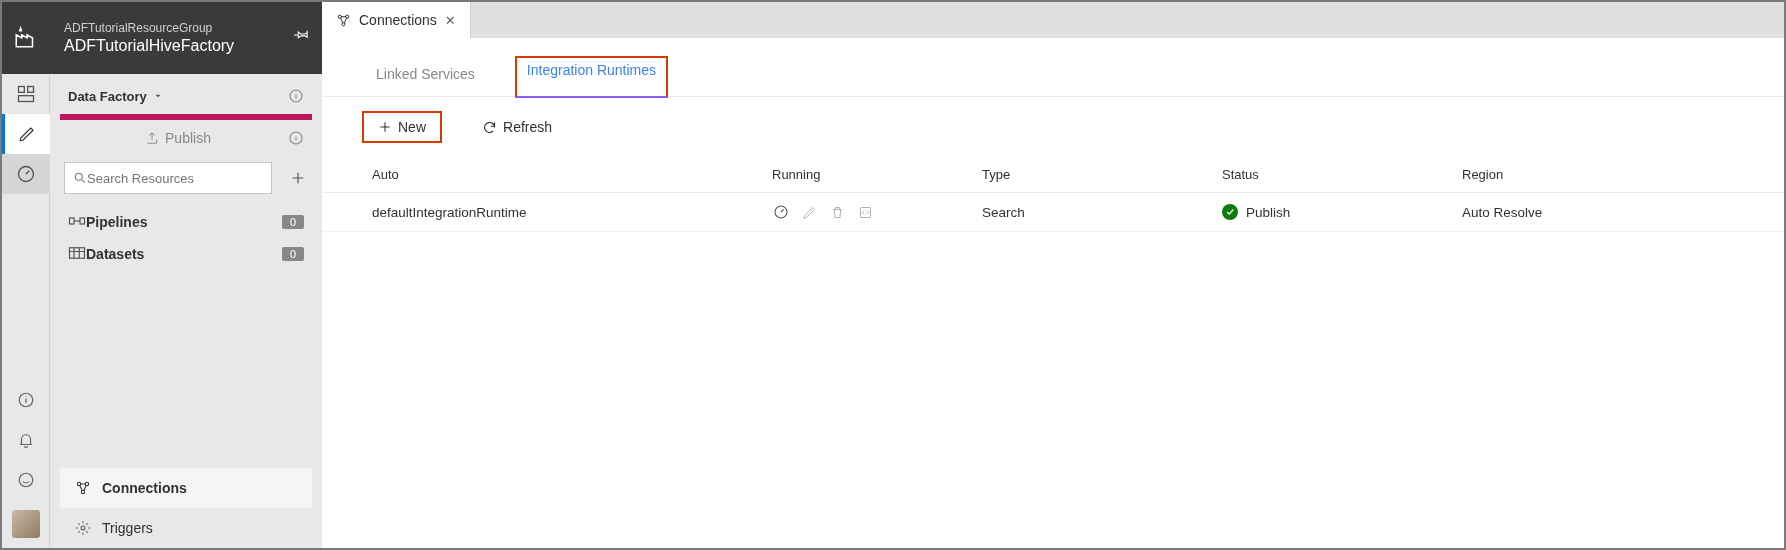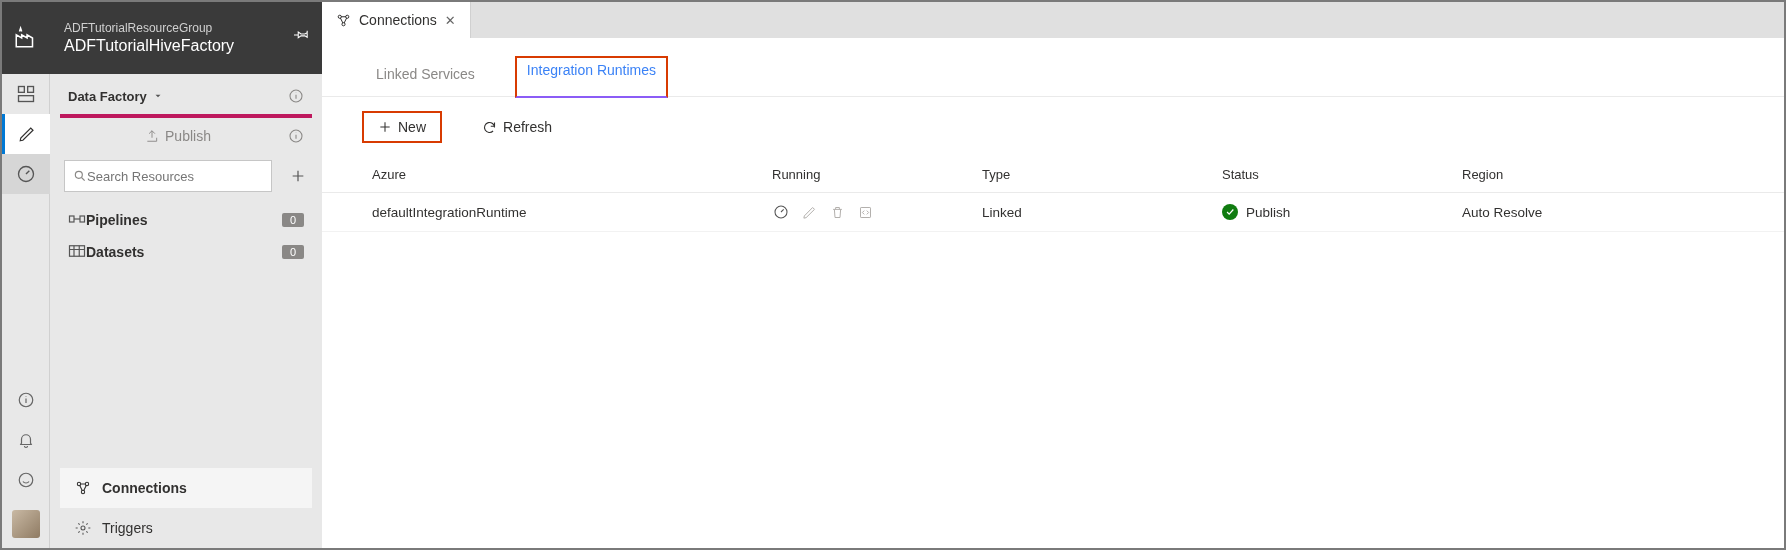--- a/index.html
+++ b/index.html
@@ -25,7 +25,7 @@
   .pin-btn { position: absolute; right: 12px; top: 24px; color: #fff; }
 
   .sidebar-body { flex: 1; padding: 0 10px; display: flex; flex-direction: column; }
-  .crumb-row { display: flex; align-items: center; justify-content: space-between; padding: 14px 8px 10px 8px; border-bottom: 4px solid #be185d; }
+  .crumb-row { display: flex; align-items: center; justify-content: space-between; padding: 14px 8px 10px 8px; border-bottom: 6px solid #be185d; }
   .crumb-row .label { font-weight: 600; font-size: 13px; display: flex; align-items: center; gap: 6px; }
   .publish-row { display: flex; align-items: center; justify-content: space-between; padding: 10px 8px; color: #8a8886; }
   .publish-row .pub { display: flex; align-items: center; gap: 6px; margin: 0 auto; }

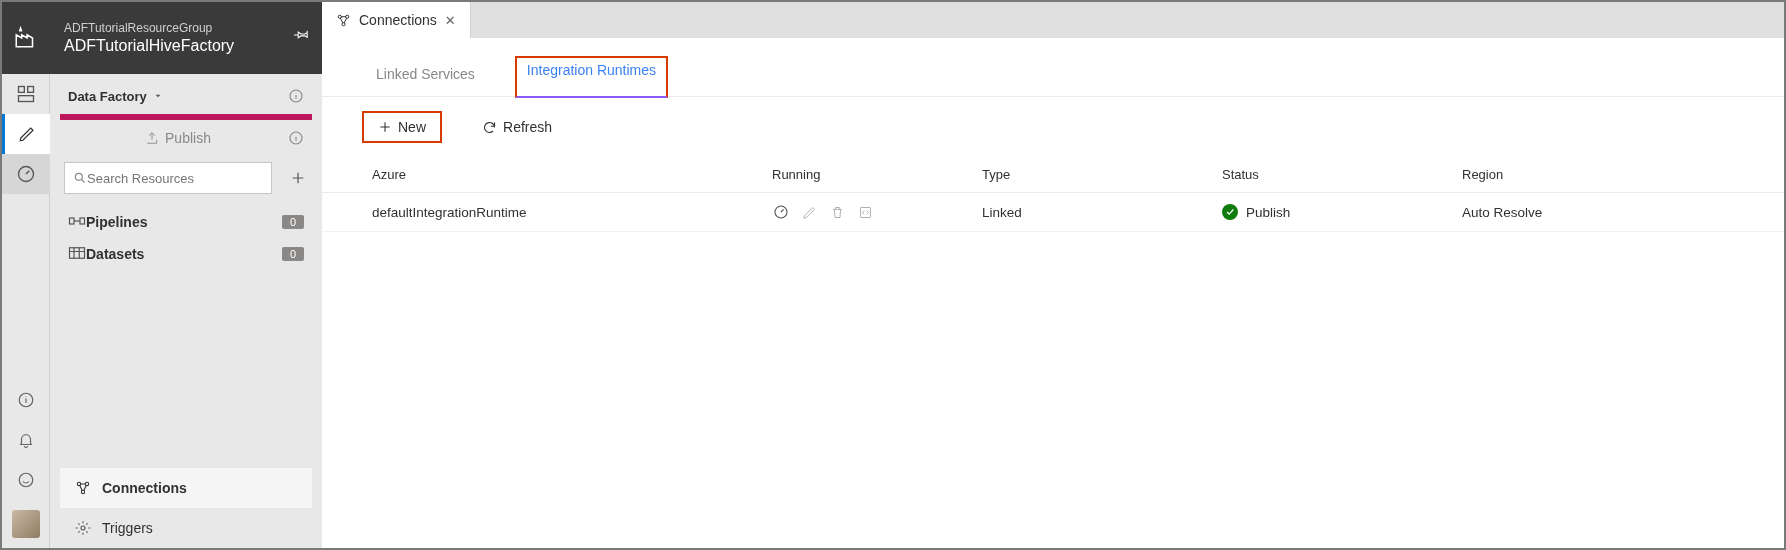--- a/index.html
+++ b/index.html
@@ -278,7 +278,7 @@
 
     <div class="grid">
       <div class="grid-header">
-        <div>Azure</div>
+        <div>Auto</div>
         <div>Running</div>
         <div>Type</div>
         <div>Status</div>

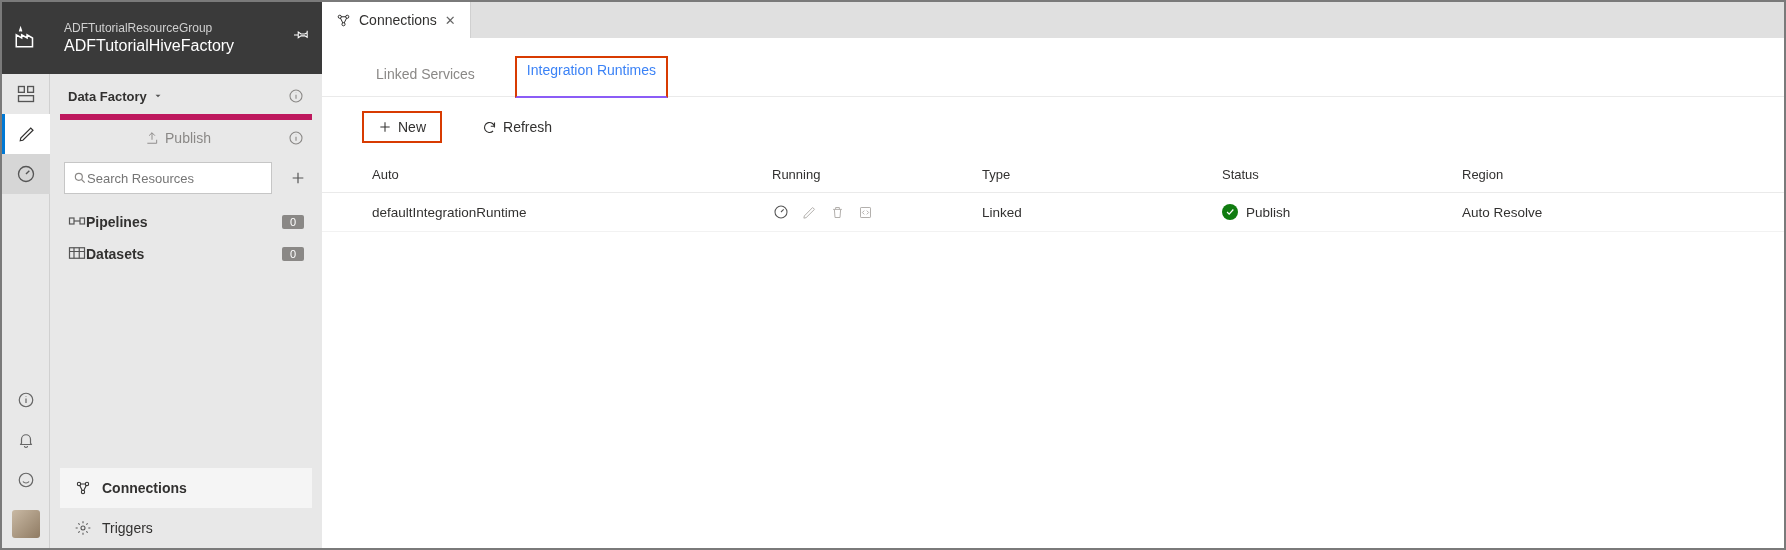--- a/index.html
+++ b/index.html
@@ -311,7 +311,7 @@
               </svg>
           </span>
         </div>
-        <div>Linked</div>
+        <div>Search</div>
         <div class="status-cell">
           <span class="status-dot">
             <svg width="10" height="10" viewBox="0 0 24 24" fill="none" stroke="#fff" stroke-width="3">

